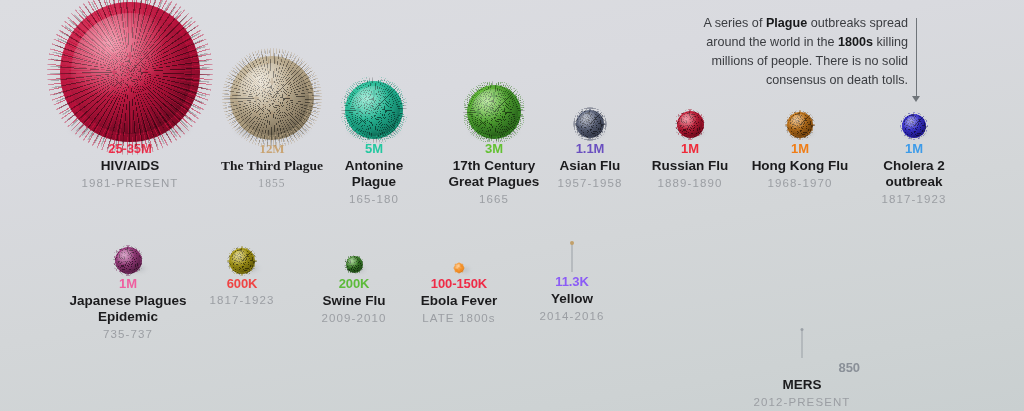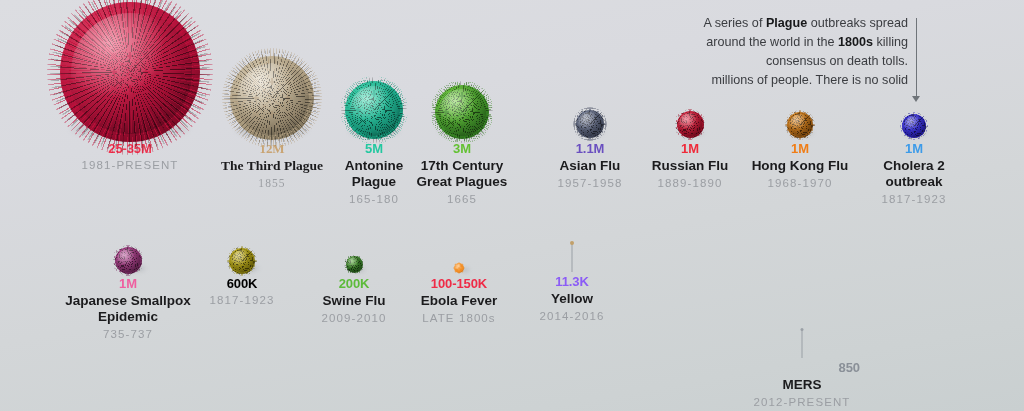--- a/index.html
+++ b/index.html
@@ -87,8 +87,8 @@
     <div>
       <span>around the world in the </span><b>1800s</b><span> killing</span>
     </div>
+    <div>millions of people. There is no solid</div>
     <div>consensus on death tolls.</div>
-    <div>millions of people. There is no solid</div>
   </div>
   <div class="annot-rule" style="left:916px; top:18px; height:80px;"></div>
   <div class="annot-arrow" style="left:912px; top:96px;"></div>

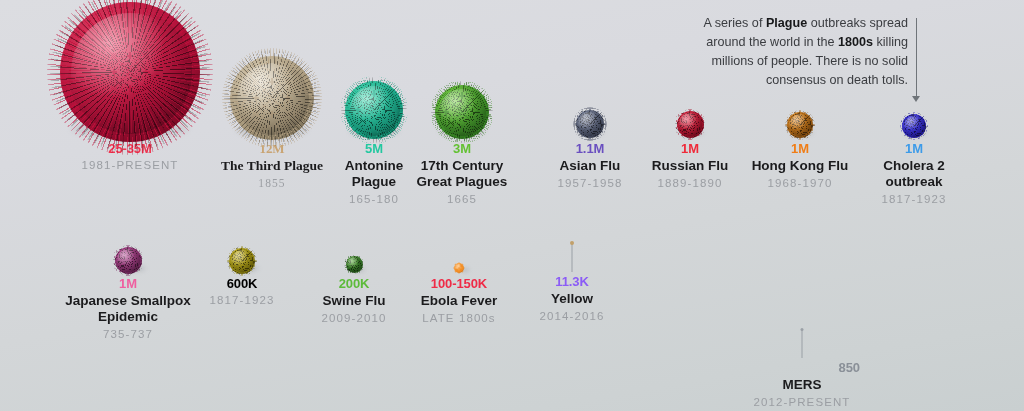--- a/index.html
+++ b/index.html
@@ -140,7 +140,7 @@
     <div class="yrs">165-180</div>
   </div>
 
-  <div class="item" style="left:404px; top:66px; width:116px;">
+  <div class="item" style="left:436px; top:66px; width:116px;">
     <div class="orbwrap" style="height:70px;">
       <div class="shadow" style="width:48px;height:10px;bottom:-1px;left:50%;transform:translateX(-50%);"></div>
       <div class="orb" style="width:54px;height:54px;color:#3f8f28;margin-bottom:-3px;">

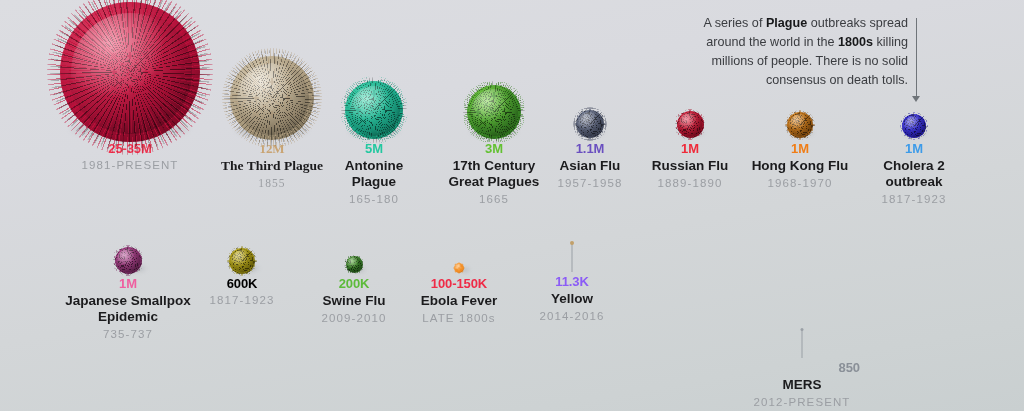--- a/index.html
+++ b/index.html
@@ -105,6 +105,7 @@
       </div>
     </div>
     <div class="val" style="color:#f2354f;margin-top:6px;">25-35M</div>
+    <div class="name">HIV/AIDS</div>
     <div class="yrs">1981-PRESENT</div>
   </div>
 

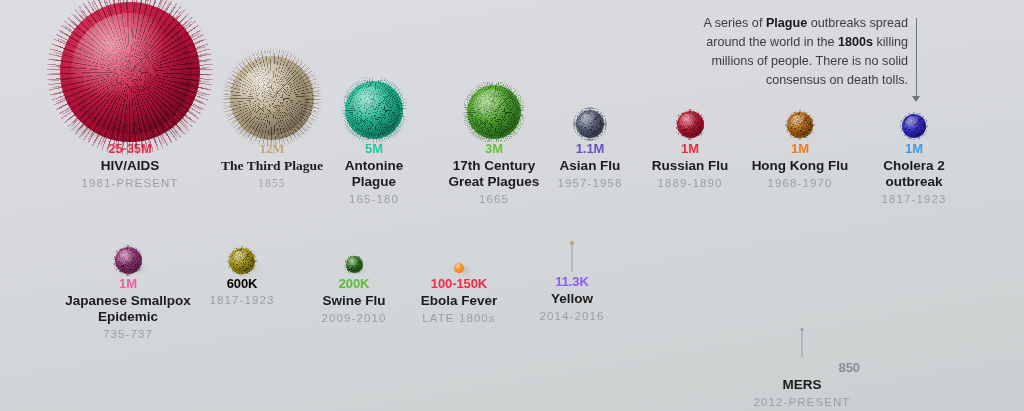--- a/index.html
+++ b/index.html
@@ -248,7 +248,7 @@
           <div class="hilite"></div>
       </div>
     </div>
-    <div class="val" style="color:#000000;margin-top:5px;">600K</div>
+    <div class="val" style="color:#ef4444;margin-top:5px;">600K</div>
     <div class="yrs">1817-1923</div>
   </div>
 

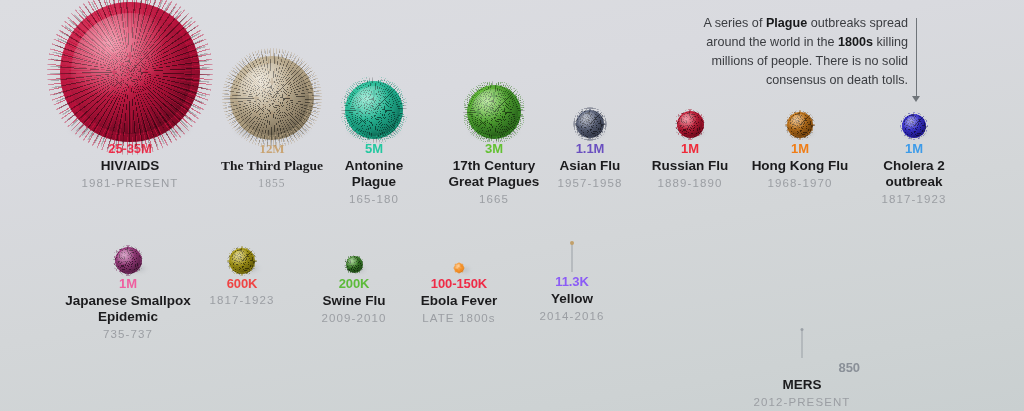--- a/index.html
+++ b/index.html
@@ -233,7 +233,7 @@
       </div>
     </div>
     <div class="val" style="color:#ef5fa0;margin-top:5px;">1M</div>
-    <div class="name">Japanese Smallpox Epidemic</div>
+    <div class="name">Japanese Plagues Epidemic</div>
     <div class="yrs">735-737</div>
   </div>
 

